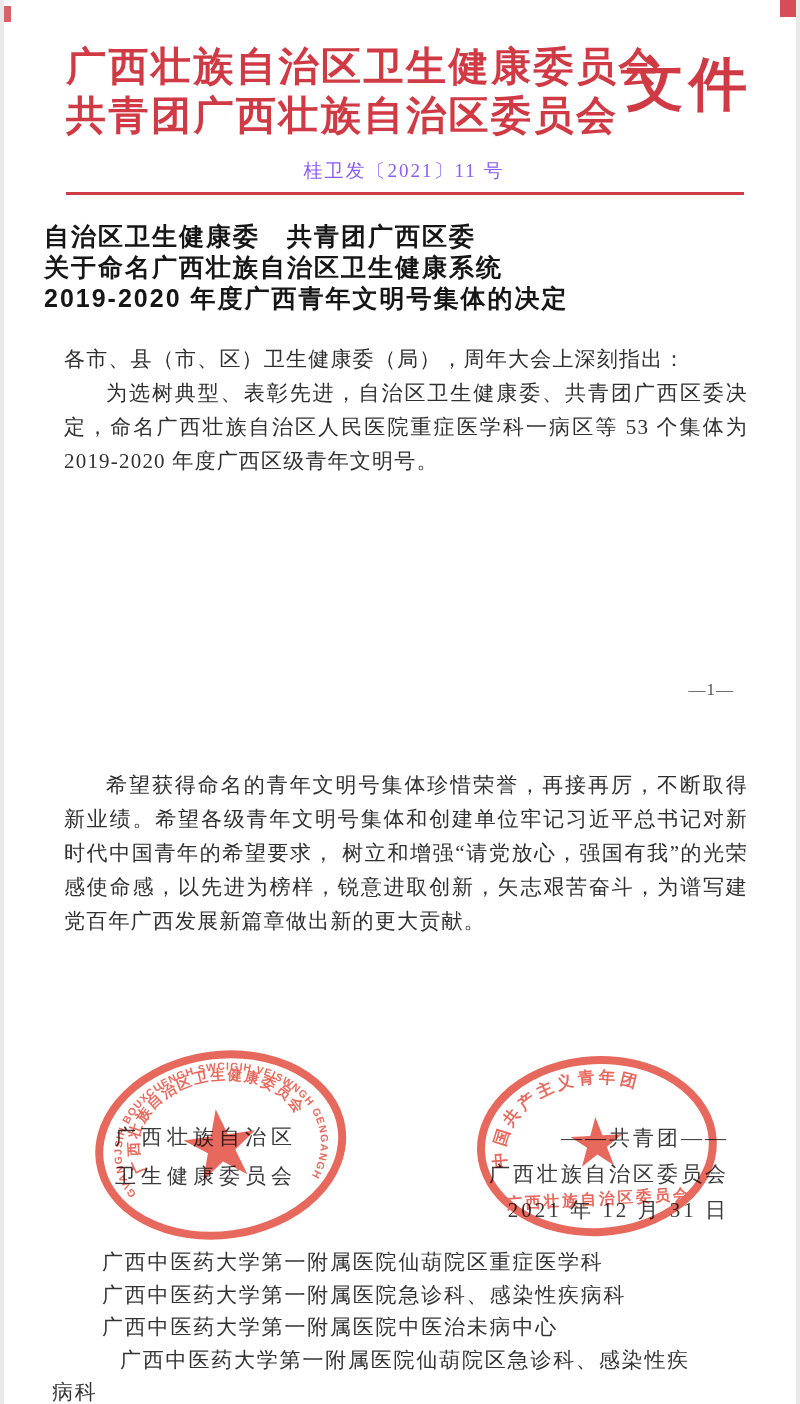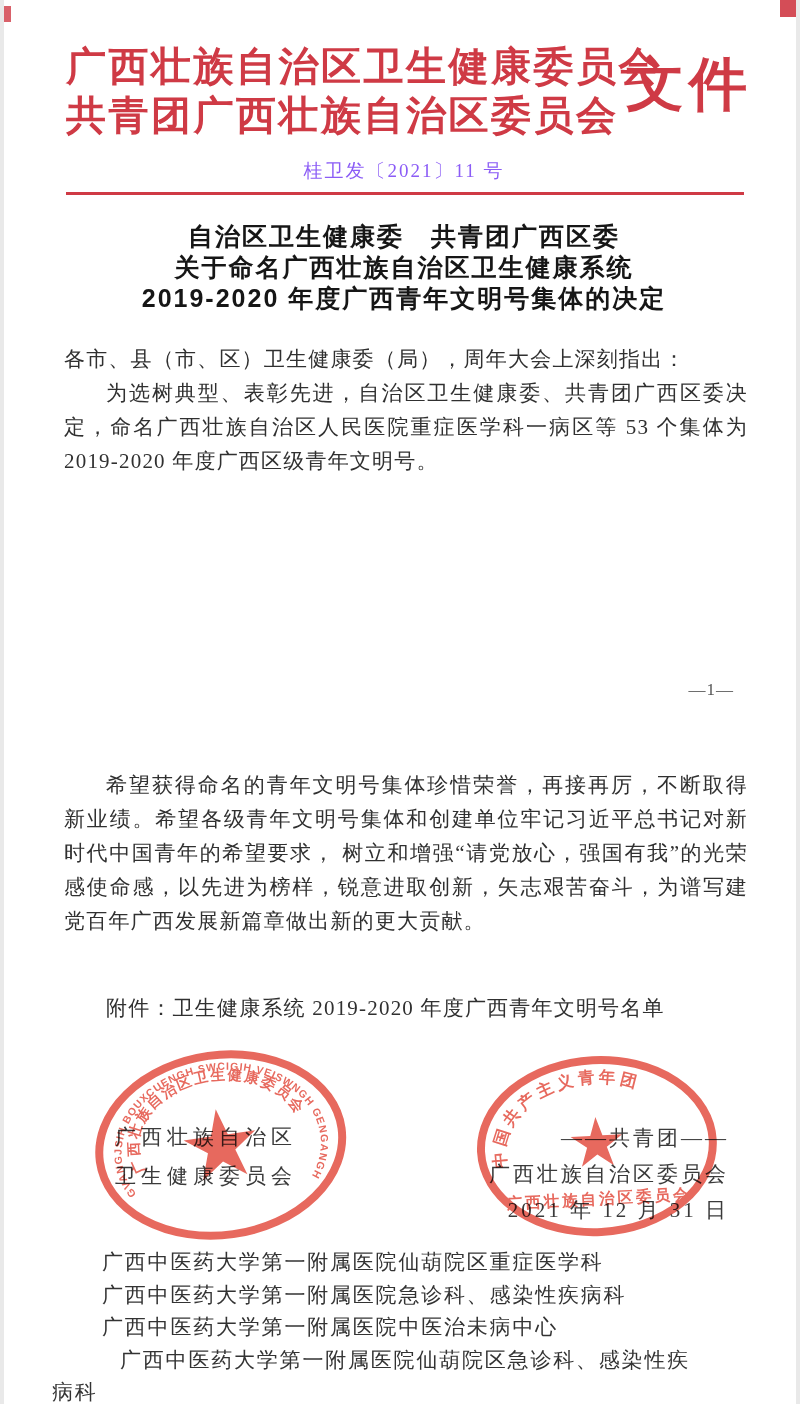--- a/index.html
+++ b/index.html
@@ -40,7 +40,7 @@
 
   
   .title{
-    position:absolute;left:40px;top:221px;width:720px;text-align:center;
+    position:absolute;left:40px;top:221px;width:720px;
     font-family:"Liberation Sans","DejaVu Sans",sans-serif;
     font-weight:bold;color:#161616;
     font-size:25px;line-height:31px;letter-spacing:2px;

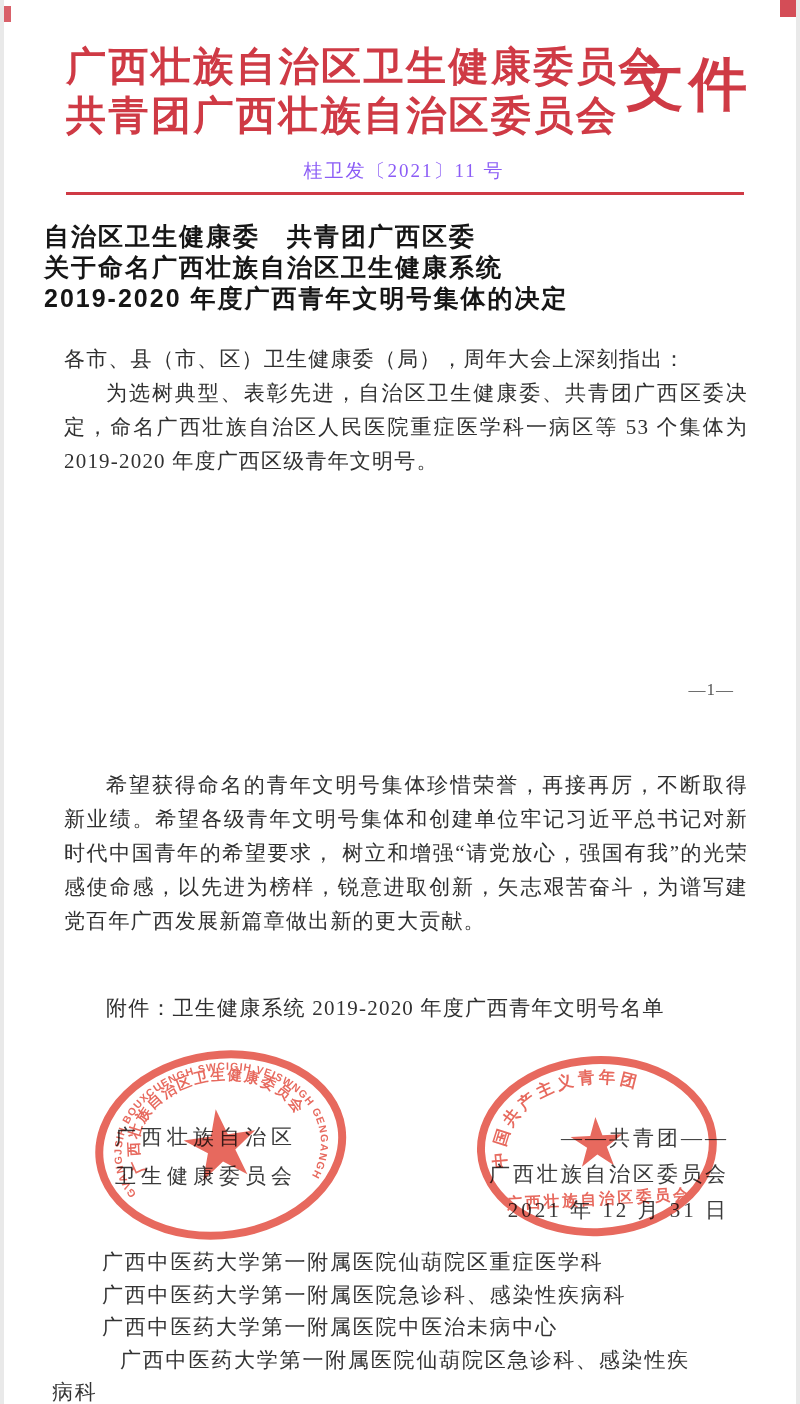--- a/index.html
+++ b/index.html
@@ -125,7 +125,6 @@
   <div class="body-block body-2">
     <div class="indent">希望获得命名的青年文明号集体珍惜荣誉，再接再厉，不断取得新业绩。希望各级青年文明号集体和创建单位牢记习近平总书记对新时代中国青年的希望要求， 树立和增强“请党放心，强国有我”的光荣感使命感，以先进为榜样，锐意进取创新，矢志艰苦奋斗，为谱写建党百年广西发展新篇章做出新的更大贡献。</div>
   </div>
-  <div class="attachment">附件：卫生健康系统 2019-2020 年度广西青年文明号名单</div>
 
   <div class="sig-area">
 

